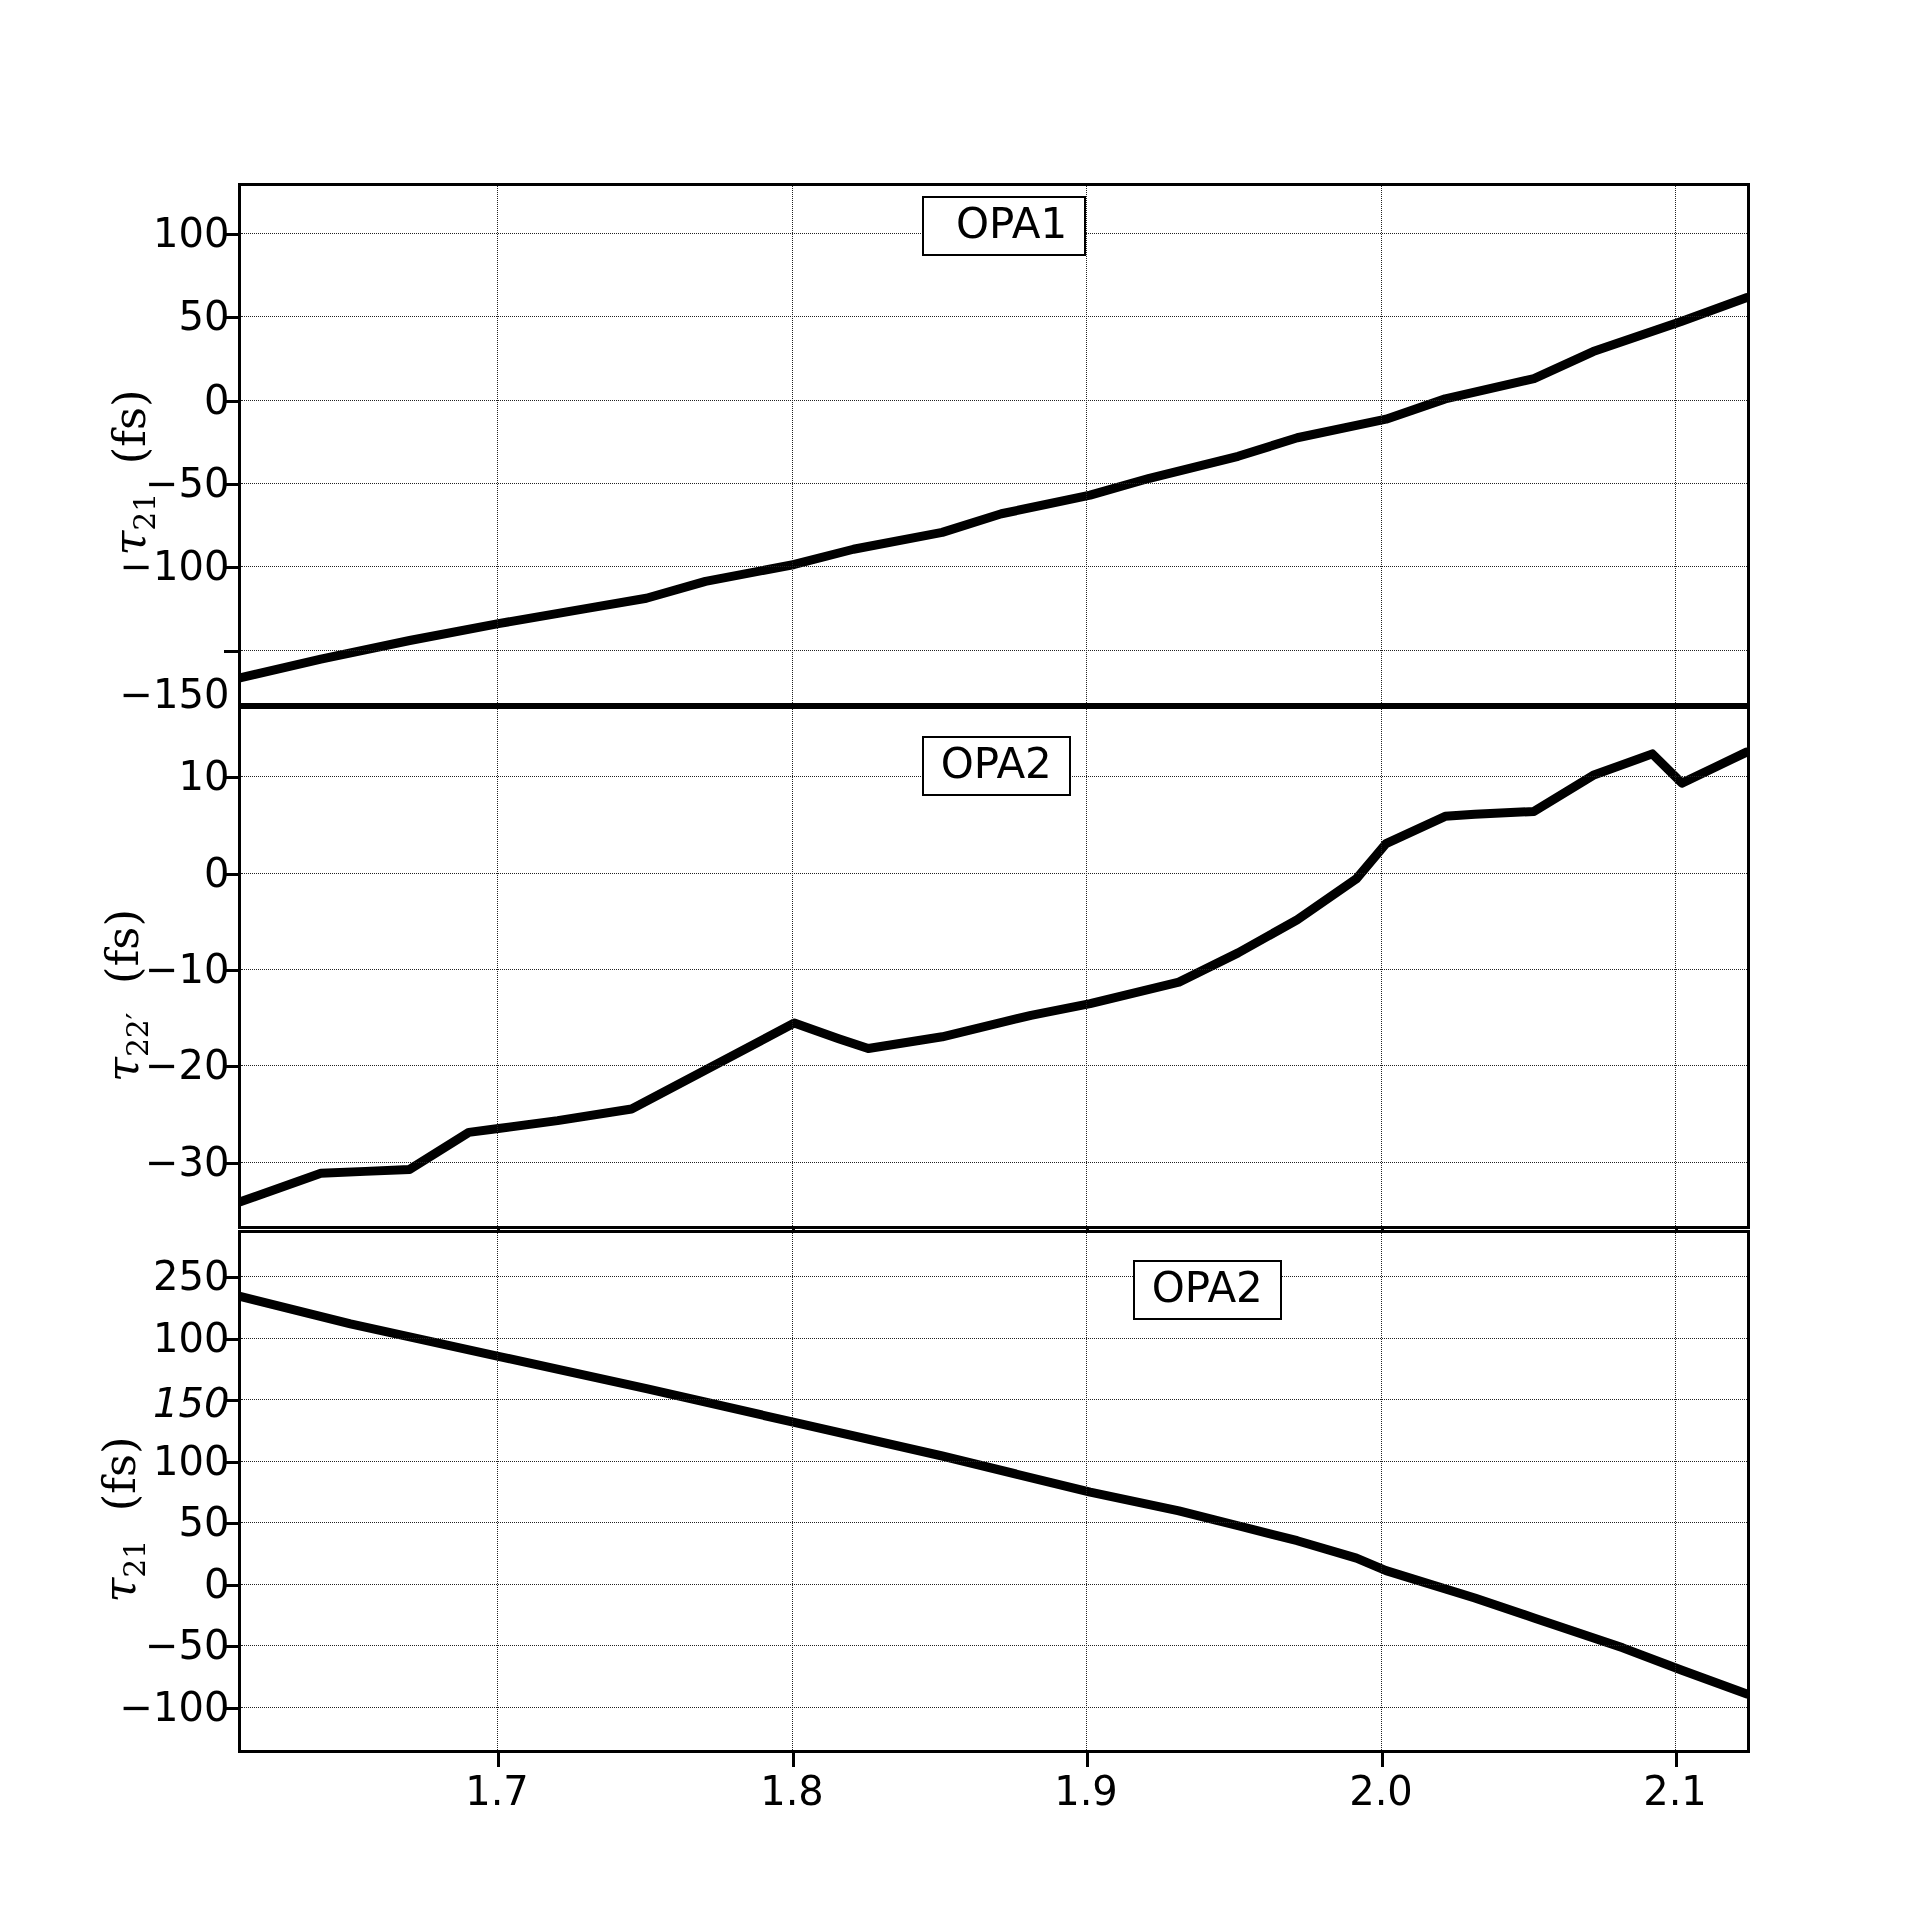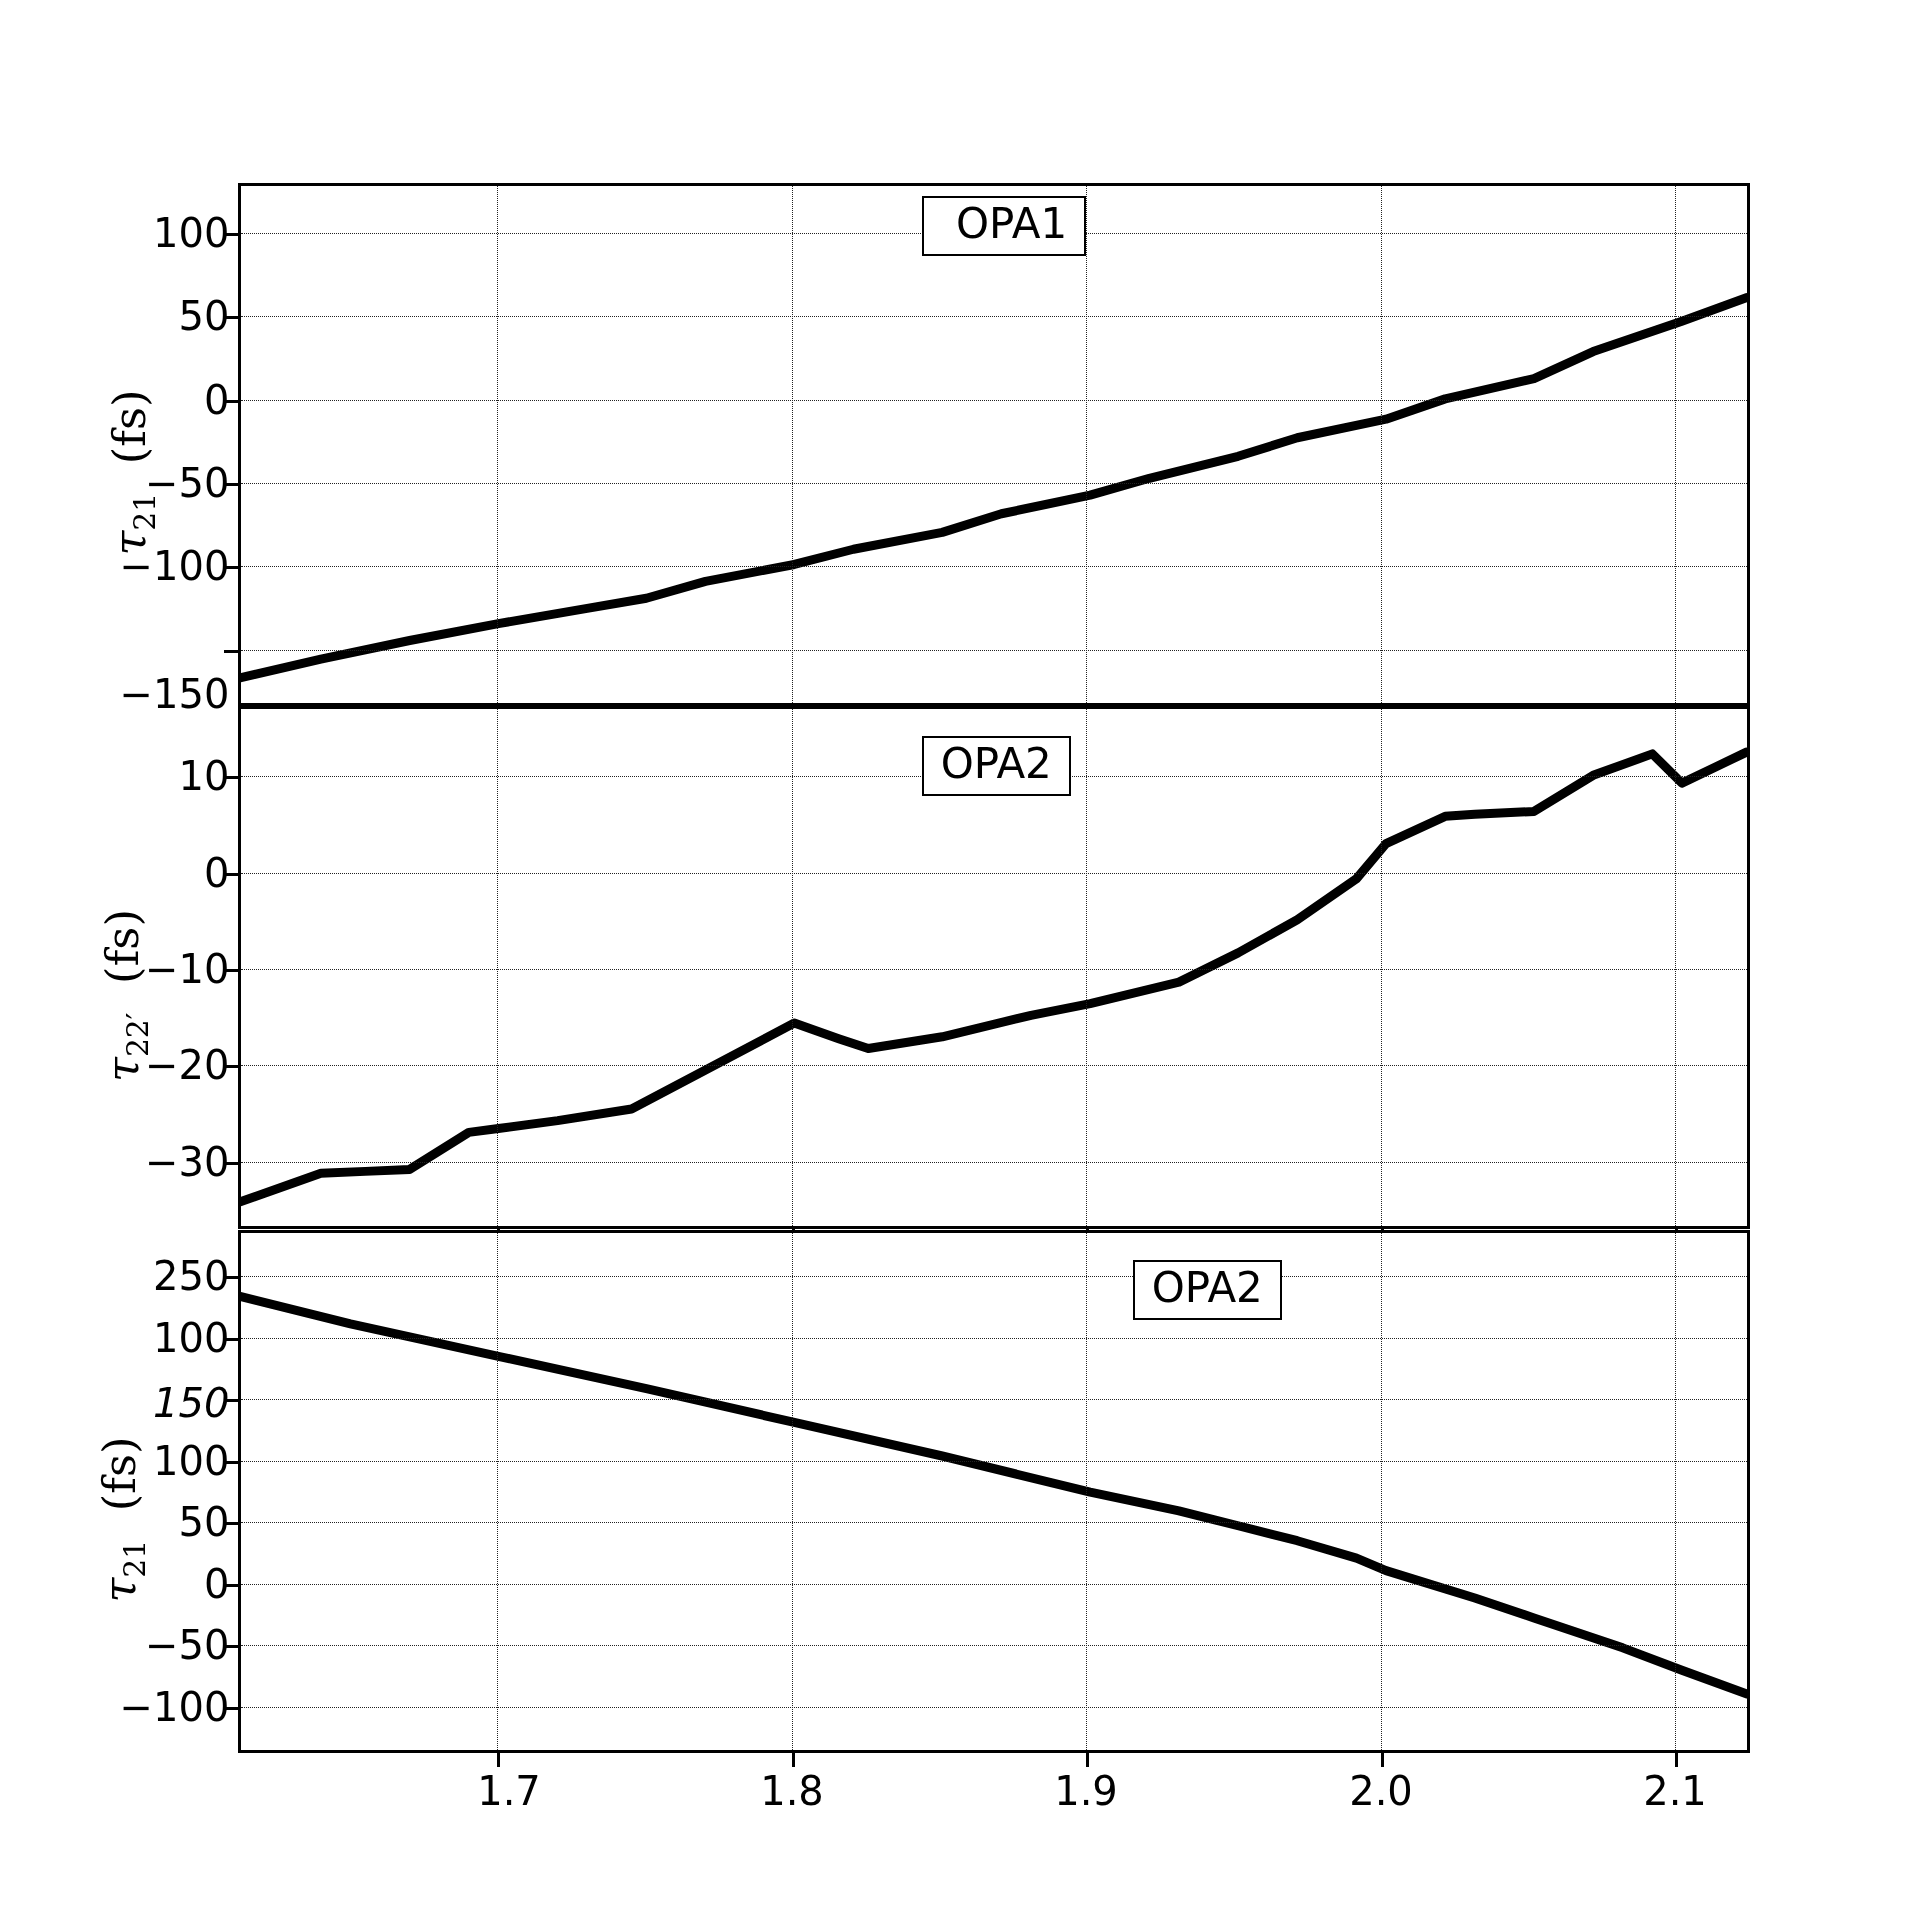--- a/index.html
+++ b/index.html
@@ -222,7 +222,7 @@
       </div>
     <div class="panel-legend" style="left:892px; top:27px;">OPA2</div>
   <div class="tick-x" style="left: 256px;"></div>
-      <div class="xlabel-text" style="left: 268px;">1.7</div>
+      <div class="xlabel-text" style="left: 256px;">1.7</div>
       <div class="tick-x" style="left: 551px;"></div>
       <div class="xlabel-text" style="left: 551px;">1.8</div>
       <div class="tick-x" style="left: 845px;"></div>

